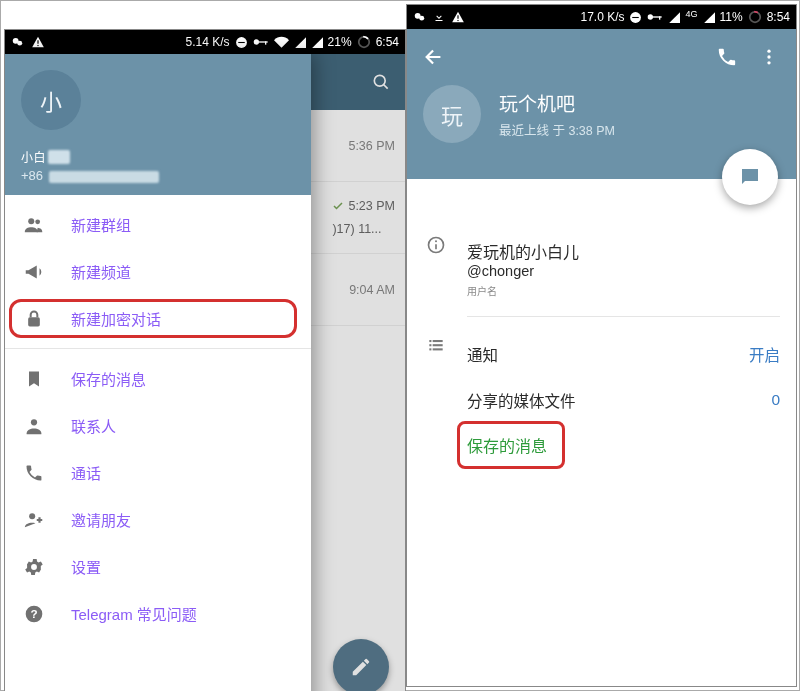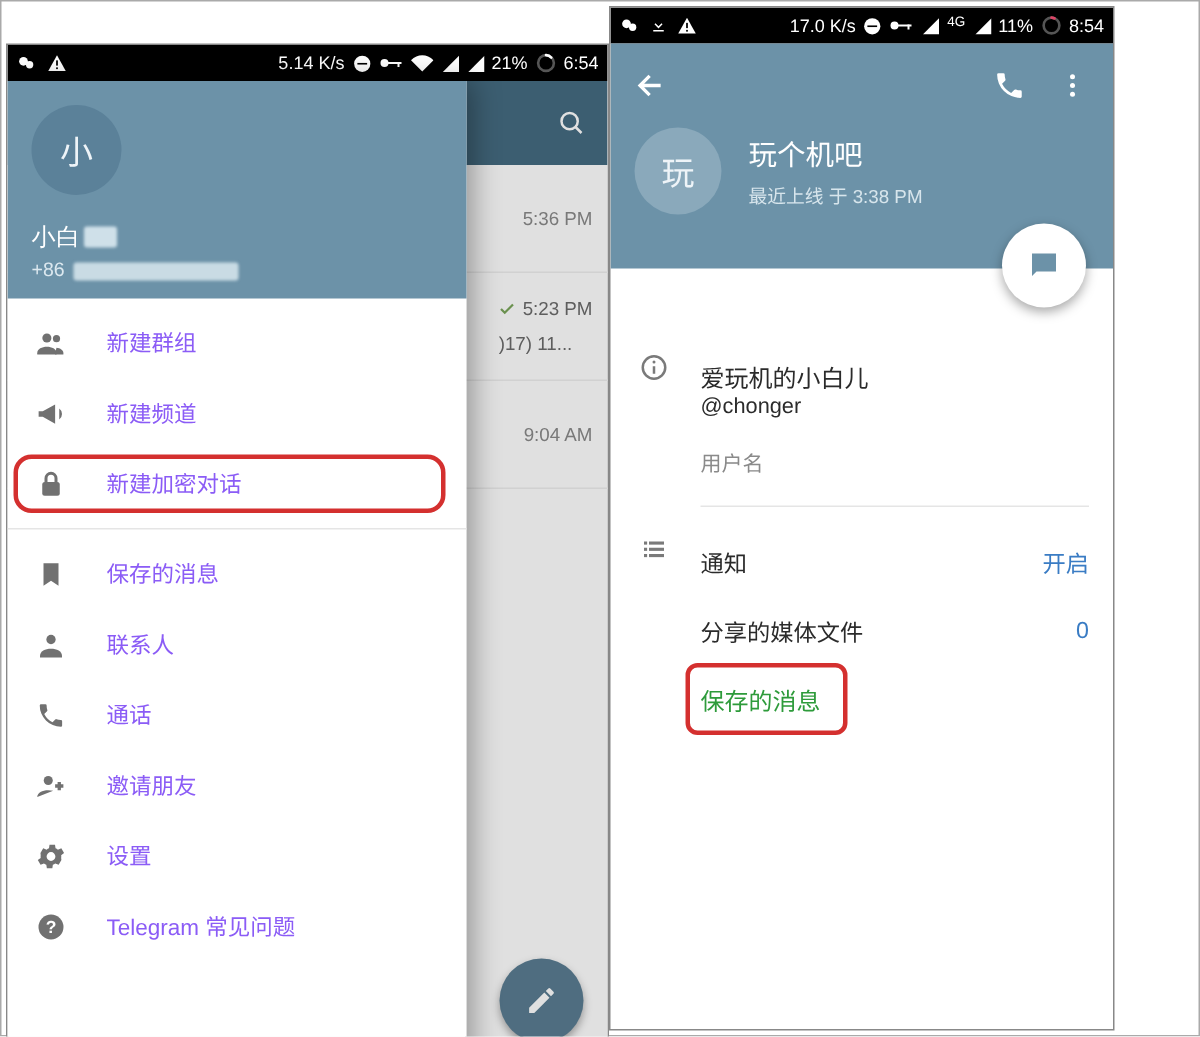--- a/index.html
+++ b/index.html
@@ -11,7 +11,7 @@
   .stage { position: relative; width: 800px; height: 691px; border: 1px solid #aaa; }
   .phone { position: absolute; top: 3px; height: 683px; background: #fff; border: 1px solid #888; overflow: hidden; }
   .phone.left  { left: 3px;  width: 402px; margin-top: 25px; }
-  .phone.right { left: 405px; width: 337px; }
+  .phone.right { left: 405px; width: 391px; }
 
   
   .statusbar {

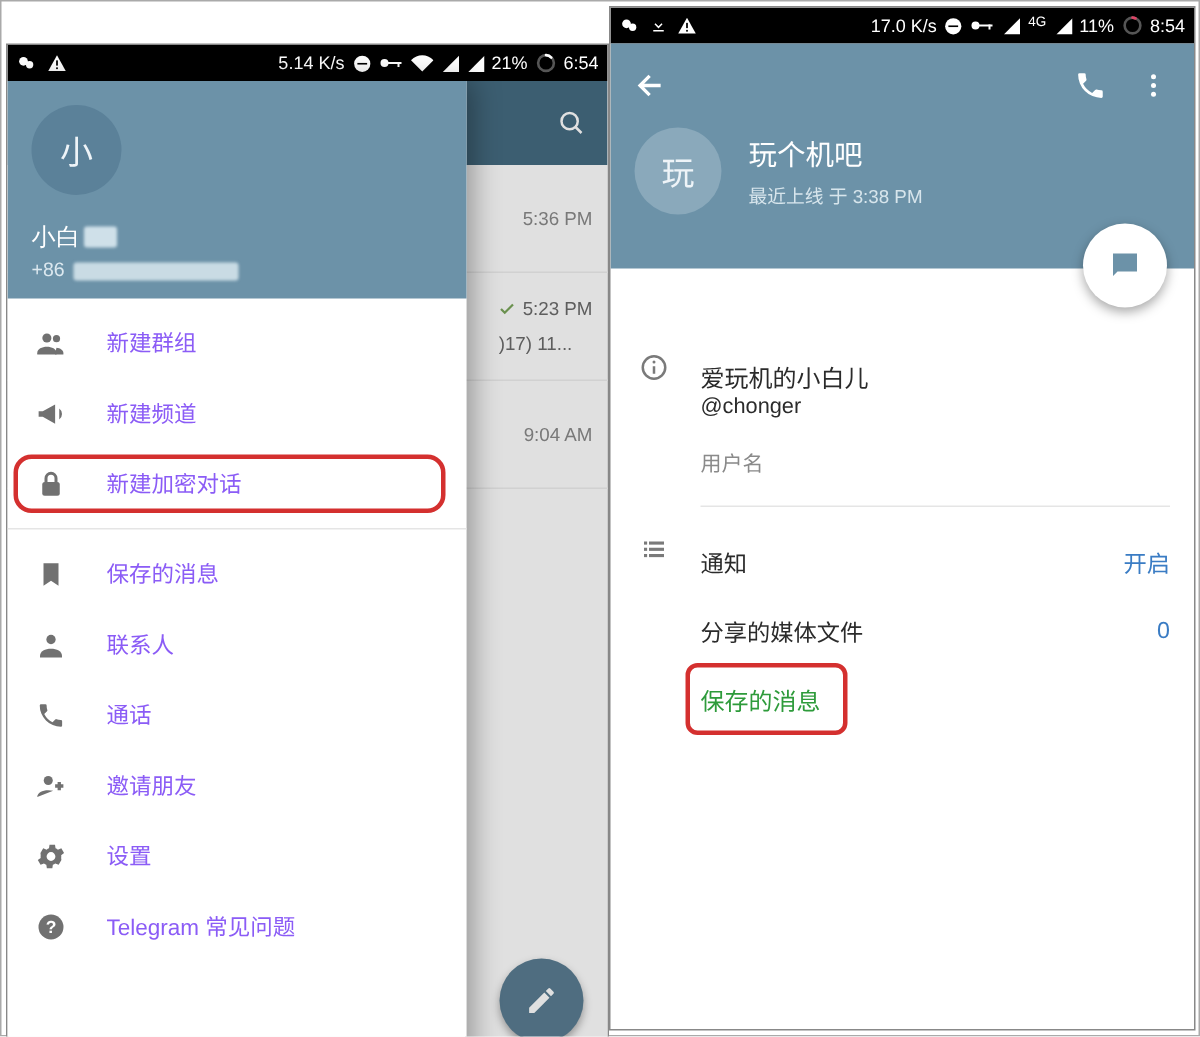--- a/index.html
+++ b/index.html
@@ -48,7 +48,7 @@
     display:flex; align-items:center; justify-content:center; font-size:22px; color:#eef4f8;
     margin-bottom:18px;
   }
-  .drawer-header .name { font-size:16px; color:#fff; margin-bottom:3px; letter-spacing:.5px;font-family:Liberation Serif, serif; }
+  .drawer-header .name { font-size:12px; color:#fff; margin-bottom:3px; letter-spacing:.5px; }
   .drawer-header .phone-num { font-size:13px; color:#dce8ef; }
   .drawer-header .blur { display:inline-block; width:110px; height:12px; background:#c9dbe4; border-radius:2px; vertical-align:middle; margin-left:2px; filter: blur(1px); }
   .drawer-header .name .blur2 { display:inline-block; width:22px; height:14px; background:#cfe0e9; border-radius:2px; vertical-align:-2px; margin-left:2px; filter: blur(1px); }

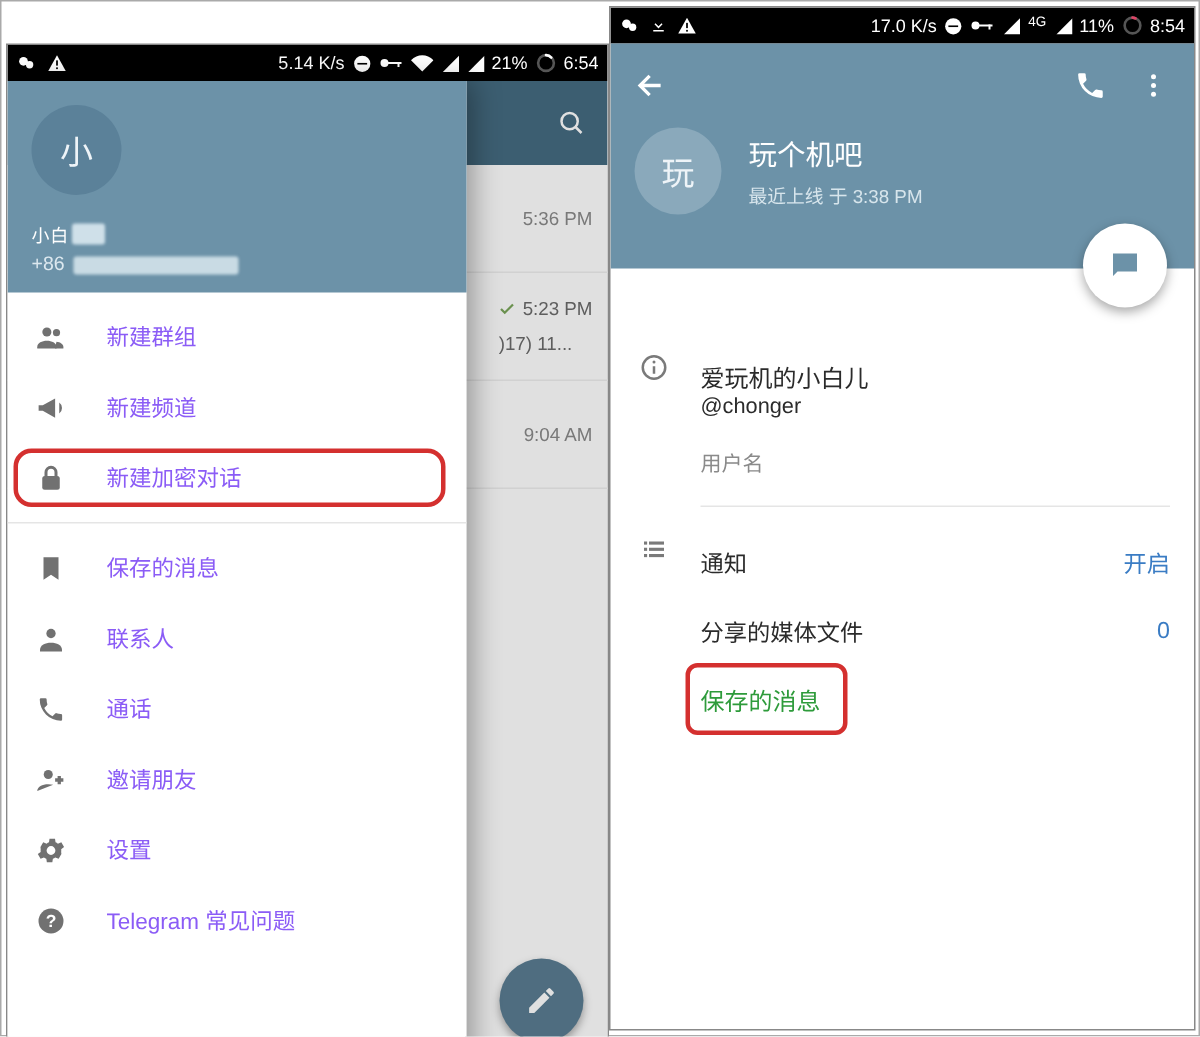--- a/index.html
+++ b/index.html
@@ -93,7 +93,7 @@
   .right .line { padding:8px 0 0 0; }
   .right .line .primary { font-size:16px; color:#2b2b2b; }
   .right .line .secondary { font-size:14.5px; color:#2b2b2b; }
-  .right .line .caption { font-size:14px; color:#8a8a8a; margin-top:20px; }
+  .right .line .caption { font-size:10px; color:#8a8a8a; margin-top:4px; }
   .right .sep { height:1px; background:#e5e5e5; margin:18px 0 8px 0; }
 
   .right .kv { display:flex; justify-content:space-between; align-items:center; padding:12px 0; font-size:15.5px; color:#2b2b2b; }

